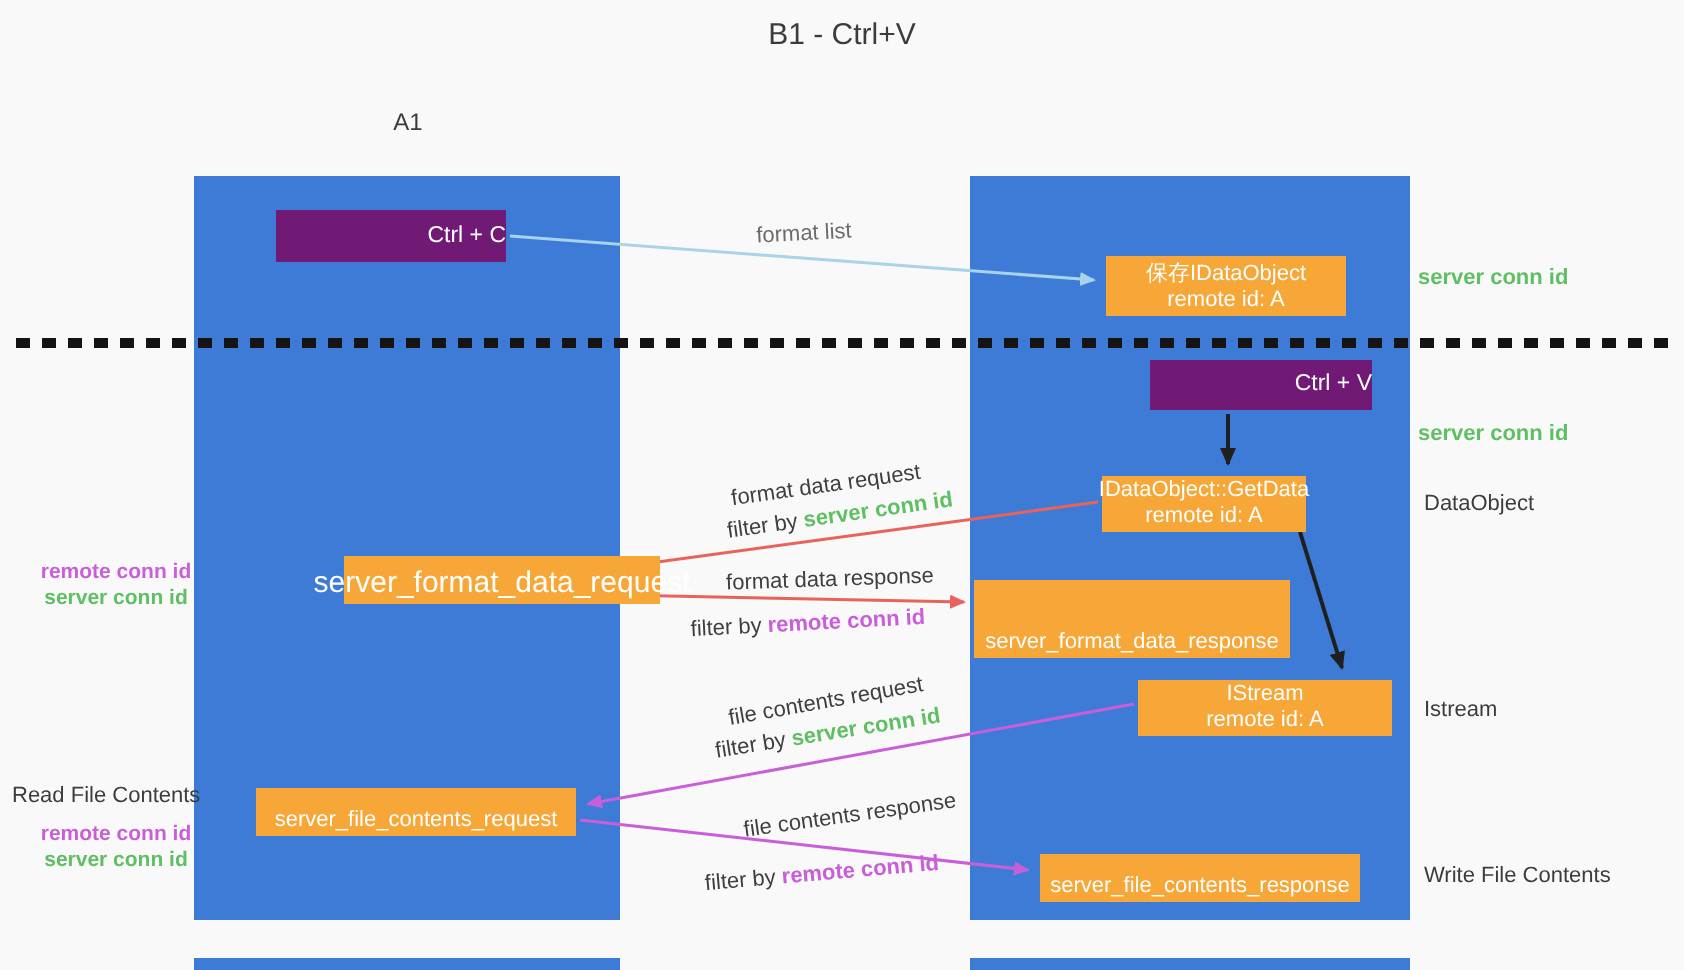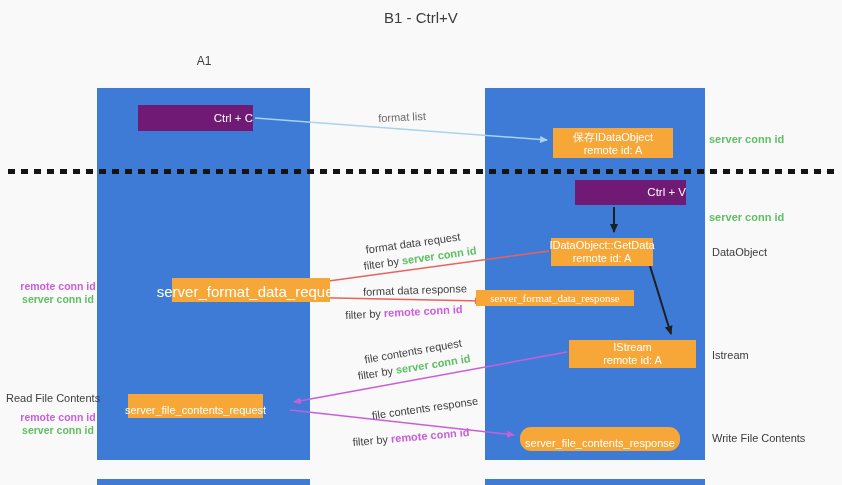--- a/index.html
+++ b/index.html
@@ -105,7 +105,7 @@
     <div>server_format_data_request</div>
   </div>
 
-  <div class="node orange-node" style="left:476px; top:290px; width:158px; height:16px; font-size:11px;font-family:Liberation Serif, serif;">
+  <div class="node orange-node" style="left:487px; top:290px; width:158px; height:39px; font-size:11px;">
     <div>server_format_data_response</div>
   </div>
 

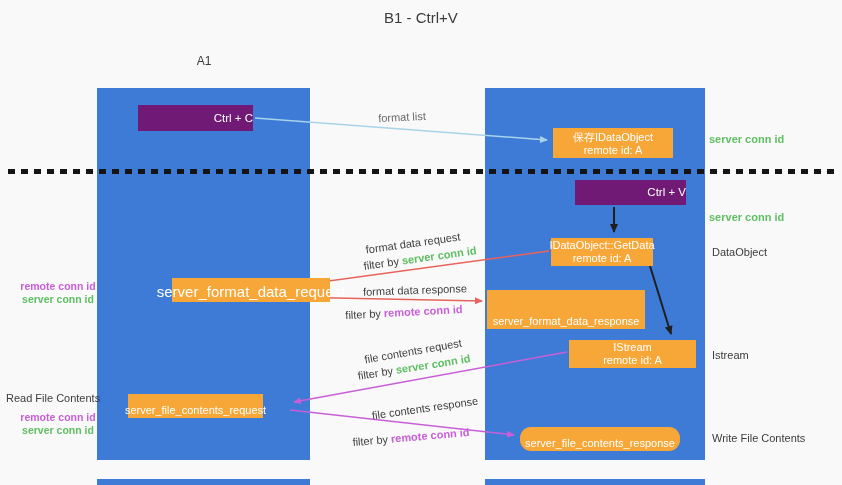--- a/index.html
+++ b/index.html
@@ -114,7 +114,7 @@
     <div>remote id: A</div>
   </div>
 
-  <div class="node orange-node" style="left:128px; top:394px; width:135px; height:24px; font-size:11px;">
+  <div class="node orange-node" style="left:128px; top:394px; width:160px; height:24px; font-size:11px;">
     <div>server_file_contents_request</div>
   </div>
 

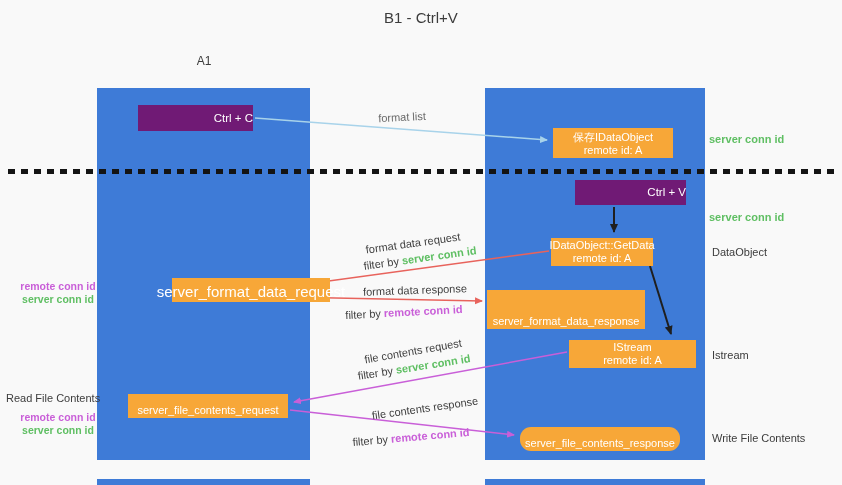--- a/index.html
+++ b/index.html
@@ -118,7 +118,7 @@
     <div>server_file_contents_request</div>
   </div>
 
-  <div class="node orange-node" style="left:520px; top:427px; width:160px; height:24px; font-size:11px;border-radius:11px;">
+  <div class="node orange-node" style="left:520px; top:427px; width:160px; height:24px; font-size:11px;">
     <div>server_file_contents_response</div>
   </div>
 

